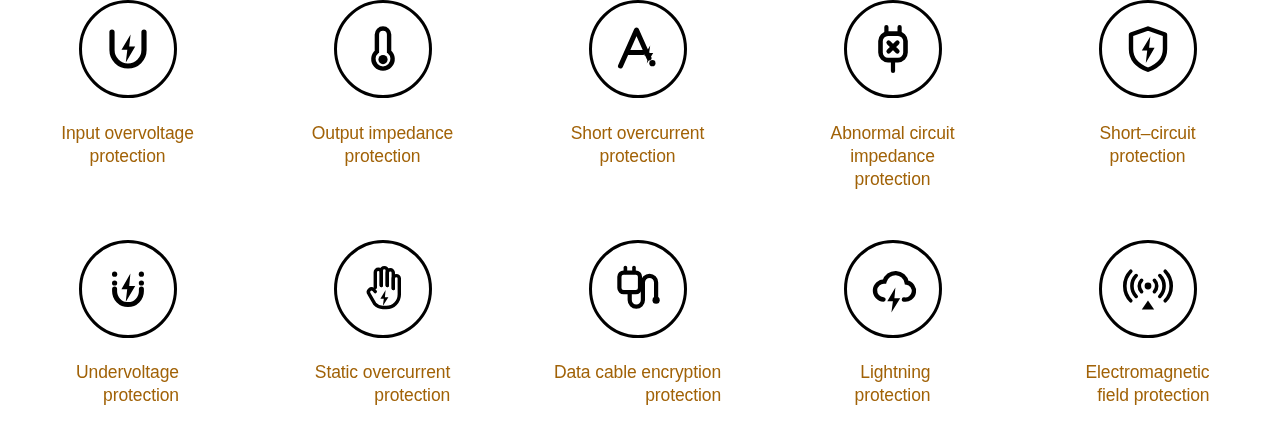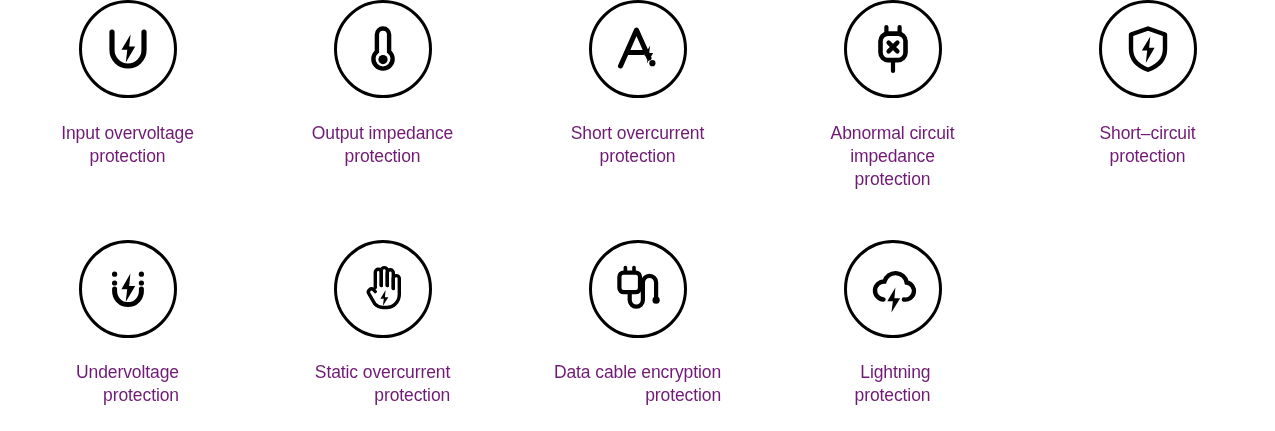--- a/index.html
+++ b/index.html
@@ -47,7 +47,7 @@
     font-weight: 400;
     text-align: center;
     letter-spacing: -0.1px;
-    color: #701a75;
+    color: #a16207;
     white-space: pre-line;
     max-width: 250px;
   }

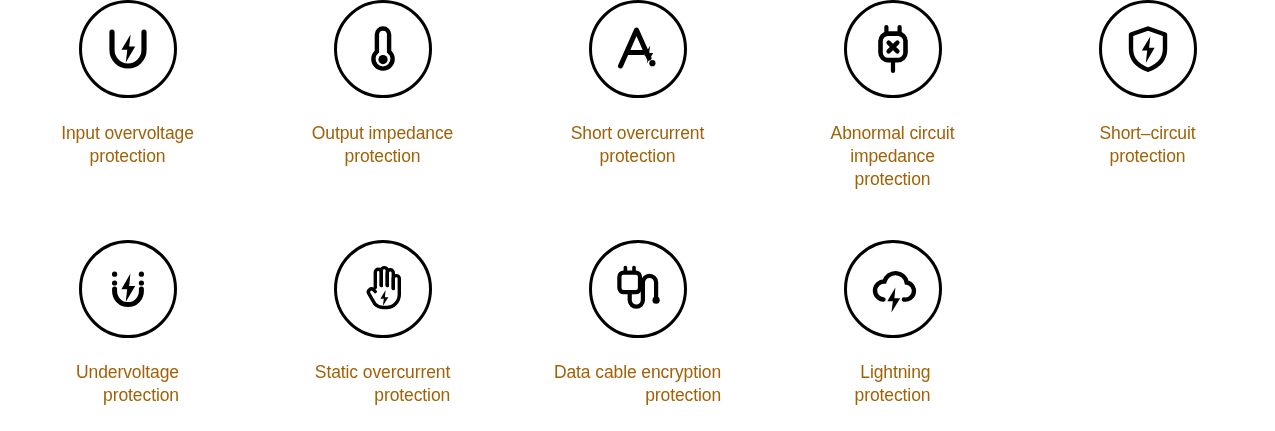--- a/index.html
+++ b/index.html
@@ -175,6 +175,22 @@
 protection</div>
   </div>
 
+  <div class="cell row2">
+    <div class="icon-wrap">
+      <svg width="62" height="62" viewBox="0 0 62 62" fill="none" xmlns="http://www.w3.org/2000/svg">
+        <circle cx="31" cy="28" r="3.4" fill="#000"></circle>
+        <path d="M24.6 22.3 a8.2 8.2 0 0 0 0 11.4" stroke="#000" stroke-width="3.6" stroke-linecap="round" fill="none"></path>
+        <path d="M37.4 22.3 a8.2 8.2 0 0 1 0 11.4" stroke="#000" stroke-width="3.6" stroke-linecap="round" fill="none"></path>
+        <path d="M19.2 17.6 a14.8 14.8 0 0 0 0 20.8" stroke="#000" stroke-width="3.6" stroke-linecap="round" fill="none"></path>
+        <path d="M42.8 17.6 a14.8 14.8 0 0 1 0 20.8" stroke="#000" stroke-width="3.6" stroke-linecap="round" fill="none"></path>
+        <path d="M13.8 13.2 a21.2 21.2 0 0 0 0 29.6" stroke="#000" stroke-width="3.6" stroke-linecap="round" fill="none"></path>
+        <path d="M48.2 13.2 a21.2 21.2 0 0 1 0 29.6" stroke="#000" stroke-width="3.6" stroke-linecap="round" fill="none"></path>
+        <path d="M31 42.6 L37.2 51.6 H24.8 Z" fill="#000"></path>
+      </svg>
+    </div>
+    <div class="caption">Electromagnetic
+field protection</div>
+  </div>
 
 </div>
 

